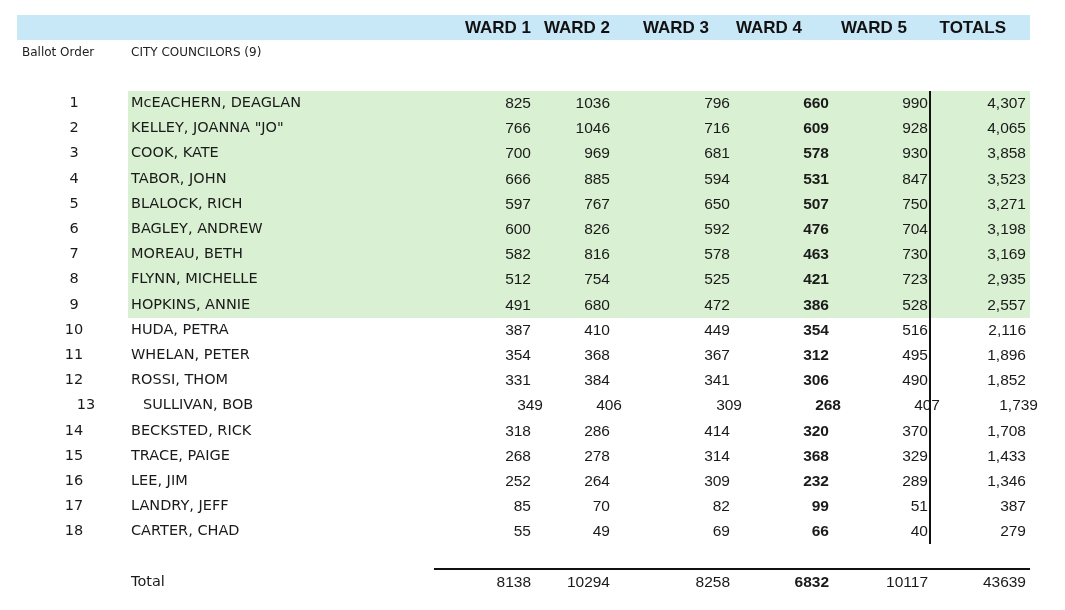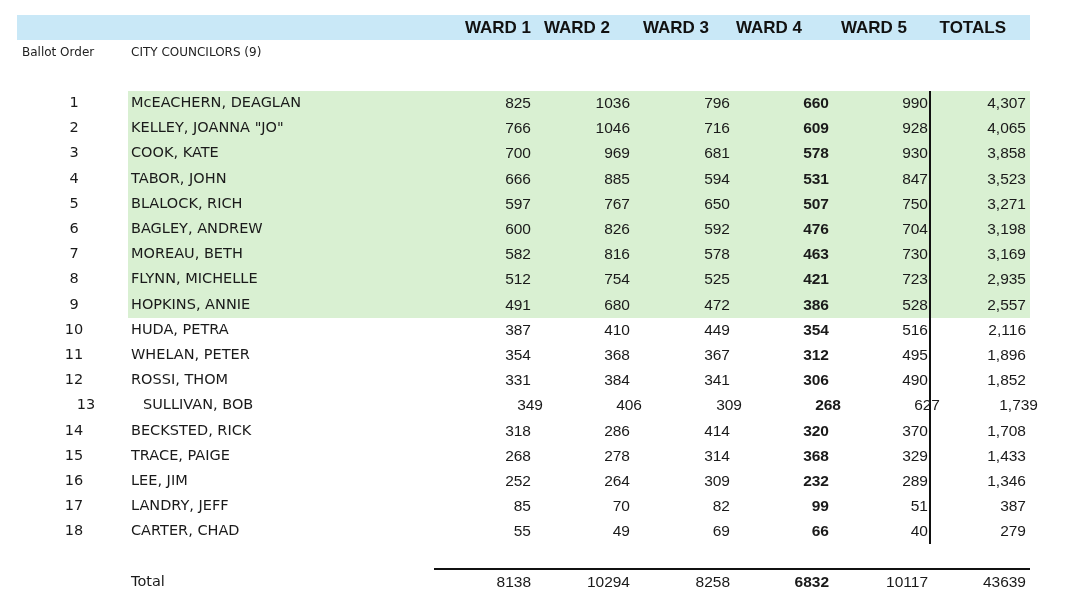--- a/index.html
+++ b/index.html
@@ -16,7 +16,7 @@
     .order { left:40px; width:68px; text-align:center; font-family:"DejaVu Sans", sans-serif; font-size:14.5px; }
     .name { left:131px; font-family:"DejaVu Sans", sans-serif; font-size:14.5px; }
     .num { text-align:right; width:90px; }
-    .c0 { left:441px; } .c1 { left:540px; } .c2 { left:640px; }
+    .c0 { left:441px; } .c1 { left:520px; } .c2 { left:640px; }
     .c3 { left:739px;font-weight:bold; } .c4 { left:838px; } .c5 { left:936px; }
     .total-rule { position:absolute; left:434px; top:568px; width:596px; height:2px; background:#111; }
   </style>

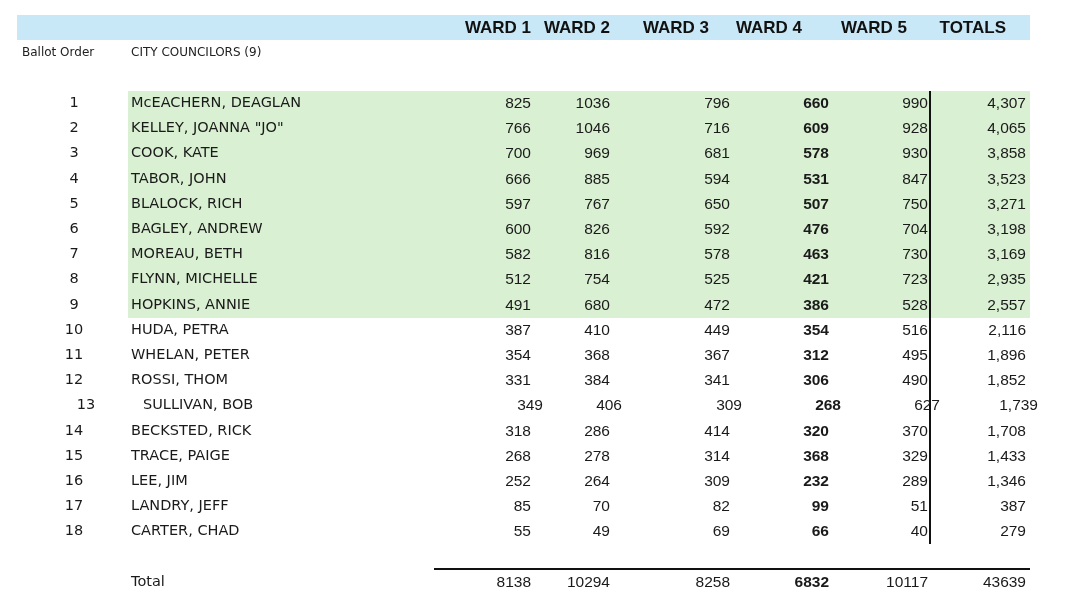--- a/index.html
+++ b/index.html
@@ -165,7 +165,7 @@
       <div class="cell num c1">406</div>
       <div class="cell num c2">309</div>
       <div class="cell num c3">268</div>
-      <div class="cell num c4">627</div>
+      <div class="cell num c4">407</div>
       <div class="cell num c5">1,739</div>
     </div>
     <div class="row" style="top: 417.6px; padding-left: 48px;">

